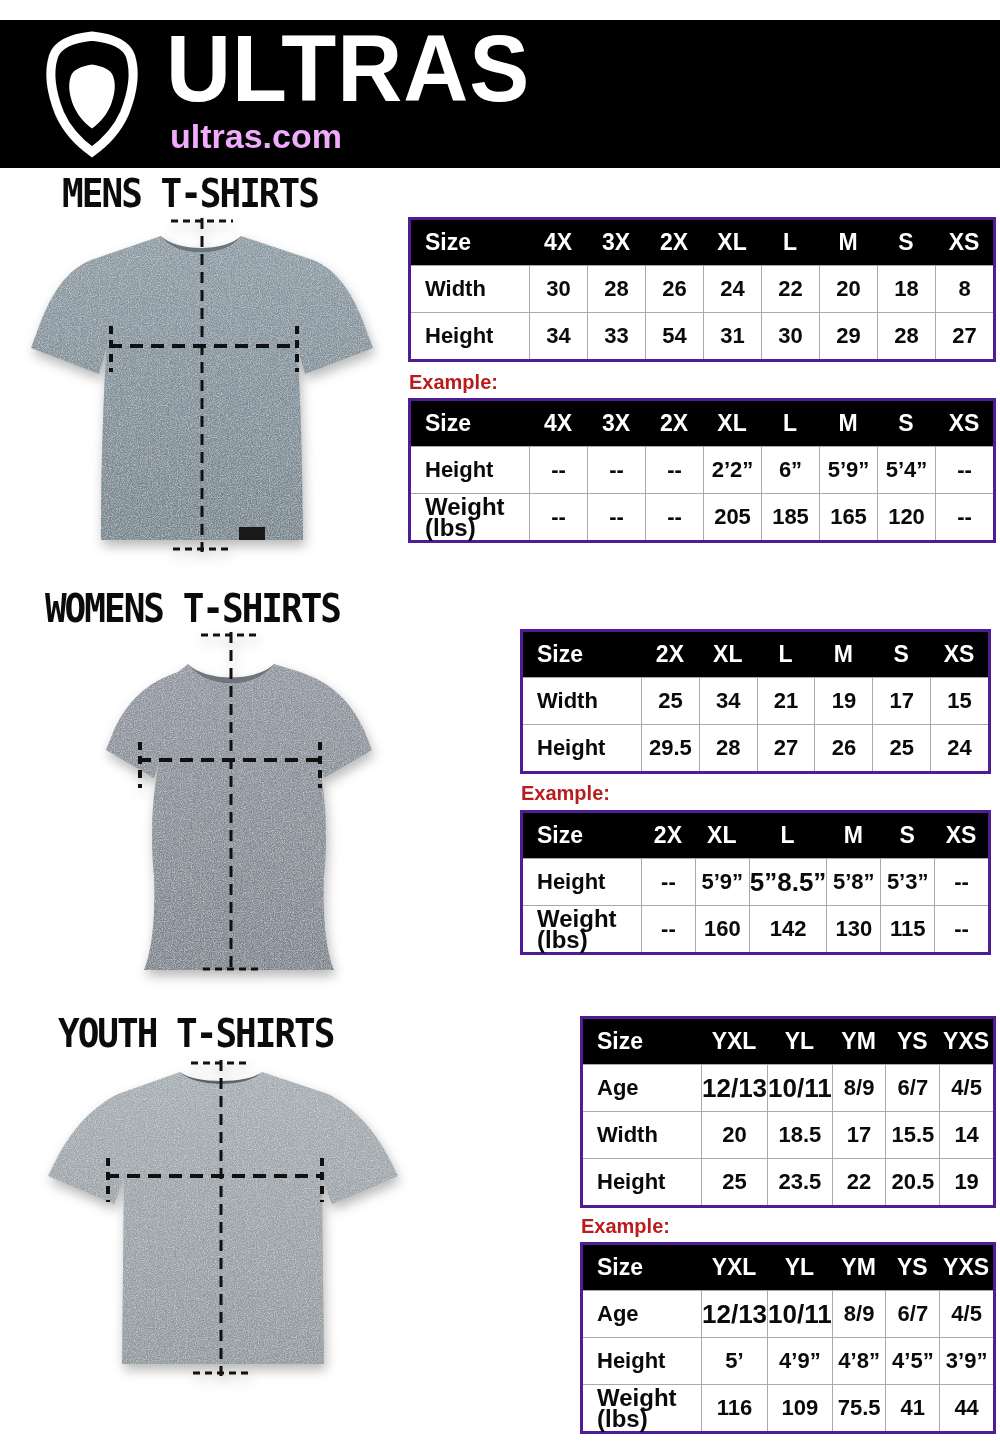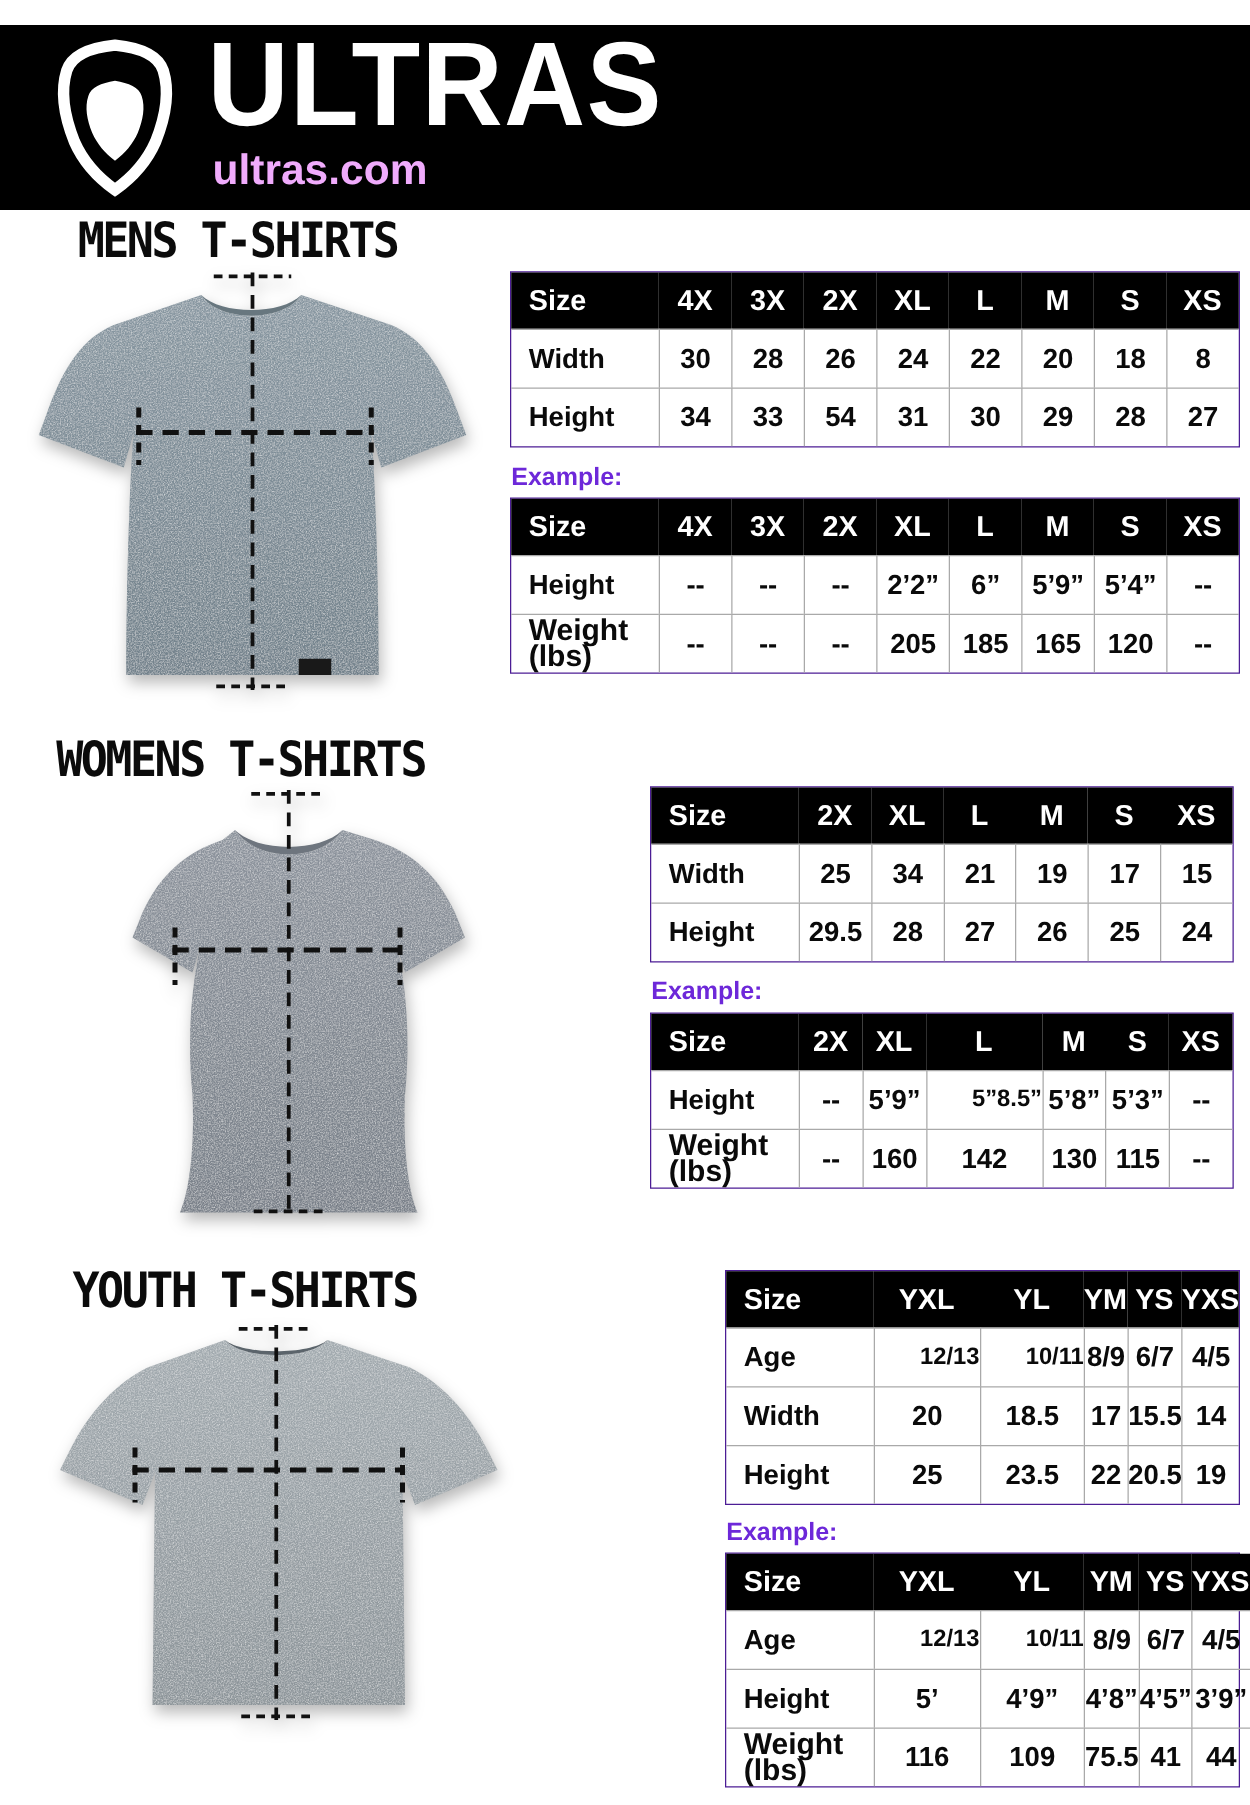--- a/index.html
+++ b/index.html
@@ -29,7 +29,7 @@
   .measure line{stroke:#111;}
 
   
-  .sz-table{position:absolute;display:grid;border:1px solid #4c1d95;background:#fff;}
+  .sz-table{position:absolute;display:grid;border:3px solid #4c1d95;background:#fff;}
   .cell{display:flex;align-items:center;justify-content:center;
         font-weight:700;font-size:22px;color:#0a0a0a;box-sizing:border-box;}
   .hcell{background:#000;color:#fff;height:45px;font-size:23px;}

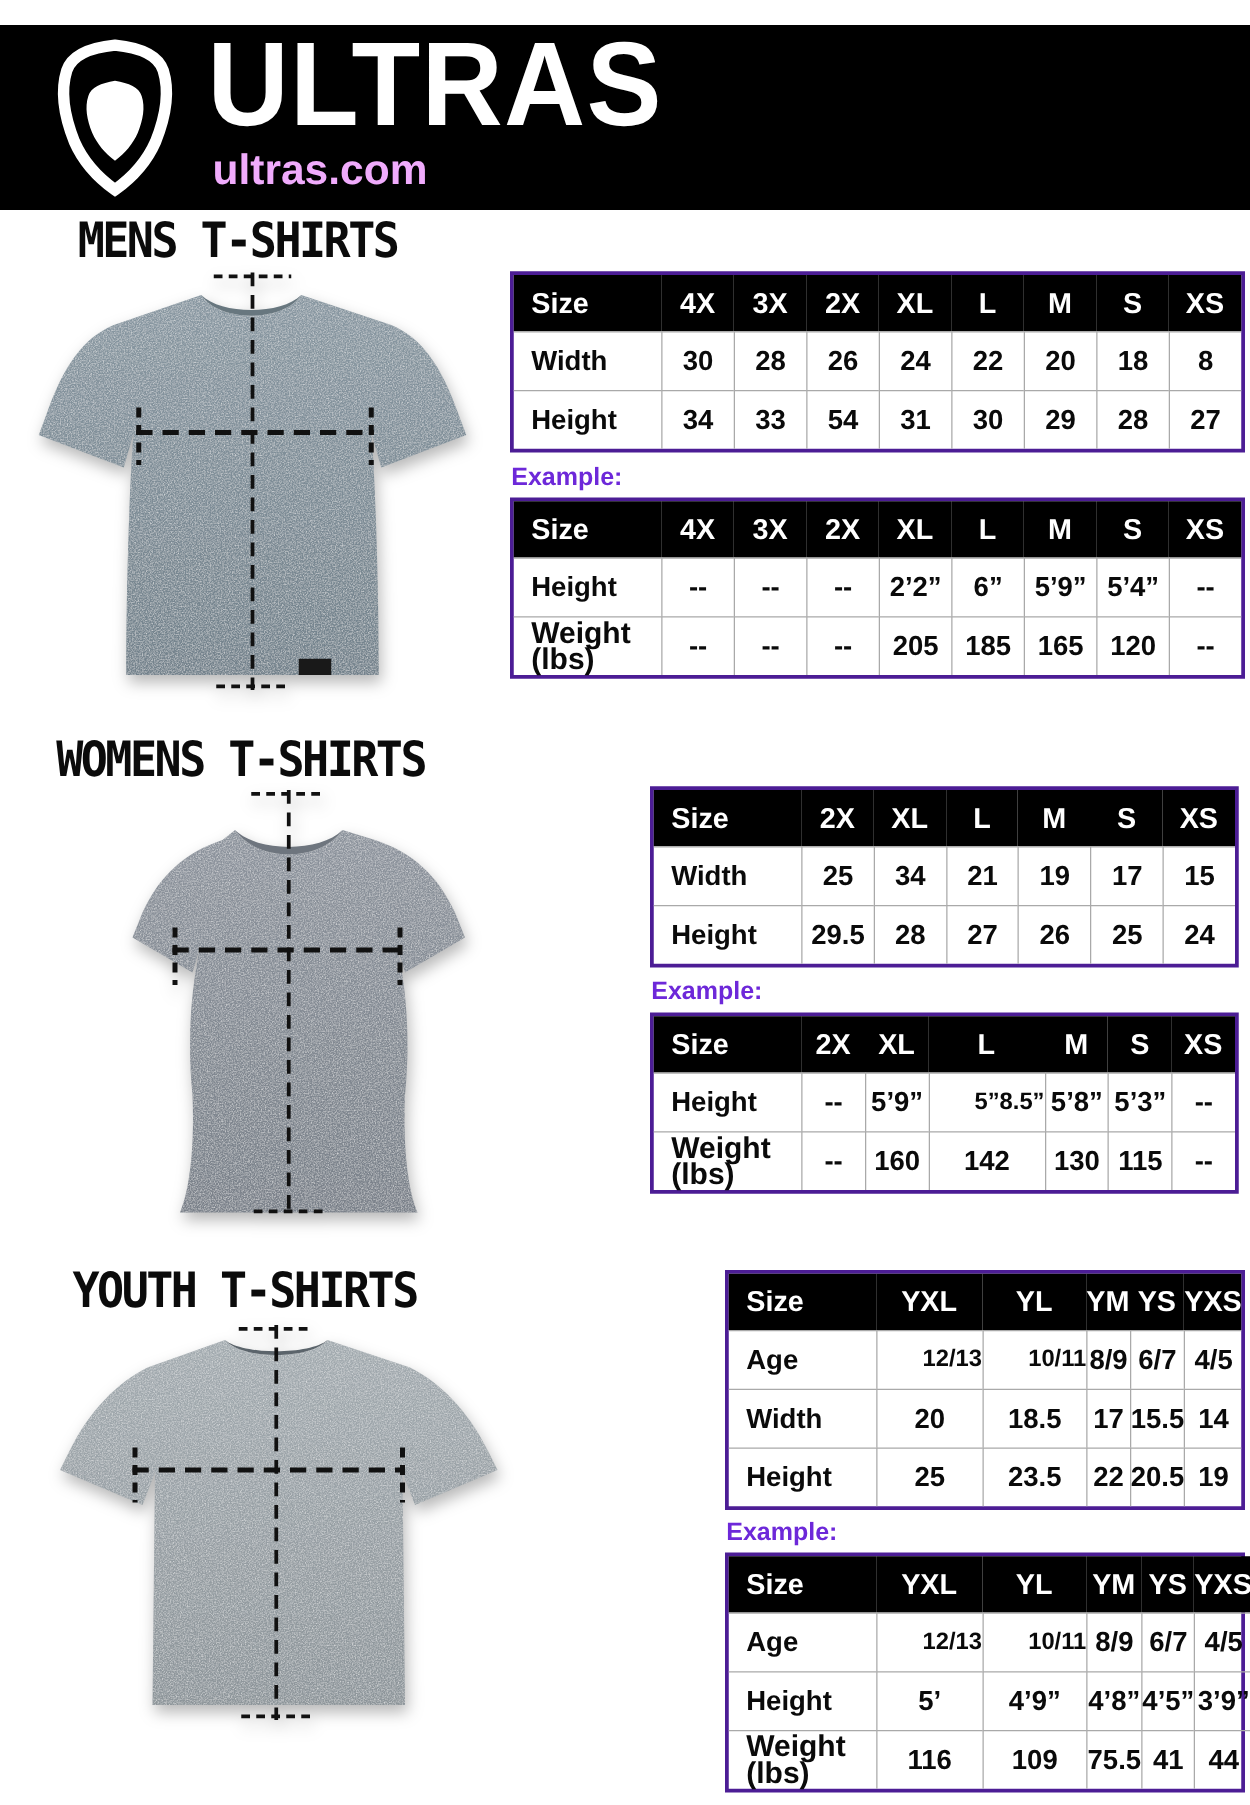--- a/index.html
+++ b/index.html
@@ -38,7 +38,7 @@
   .lblcell{justify-content:flex-start;padding-left:14px;}
   .small{font-size:19px;padding-left:36px;}
   .two{font-size:24px;line-height:21px;white-space:pre-line;}
-  .ex-label{position:absolute;font-weight:700;font-size:20px;color:#6d28d9;text-align:right;}
+  .ex-label{position:absolute;font-weight:700;font-size:20px;color:#b91c1c;text-align:right;}
   .mens-table1{left:408px;top:217px;width:582px;}
   .mens-example{left:409px;top:371px;}
   .mens-table2{left:408px;top:398px;width:582px;}

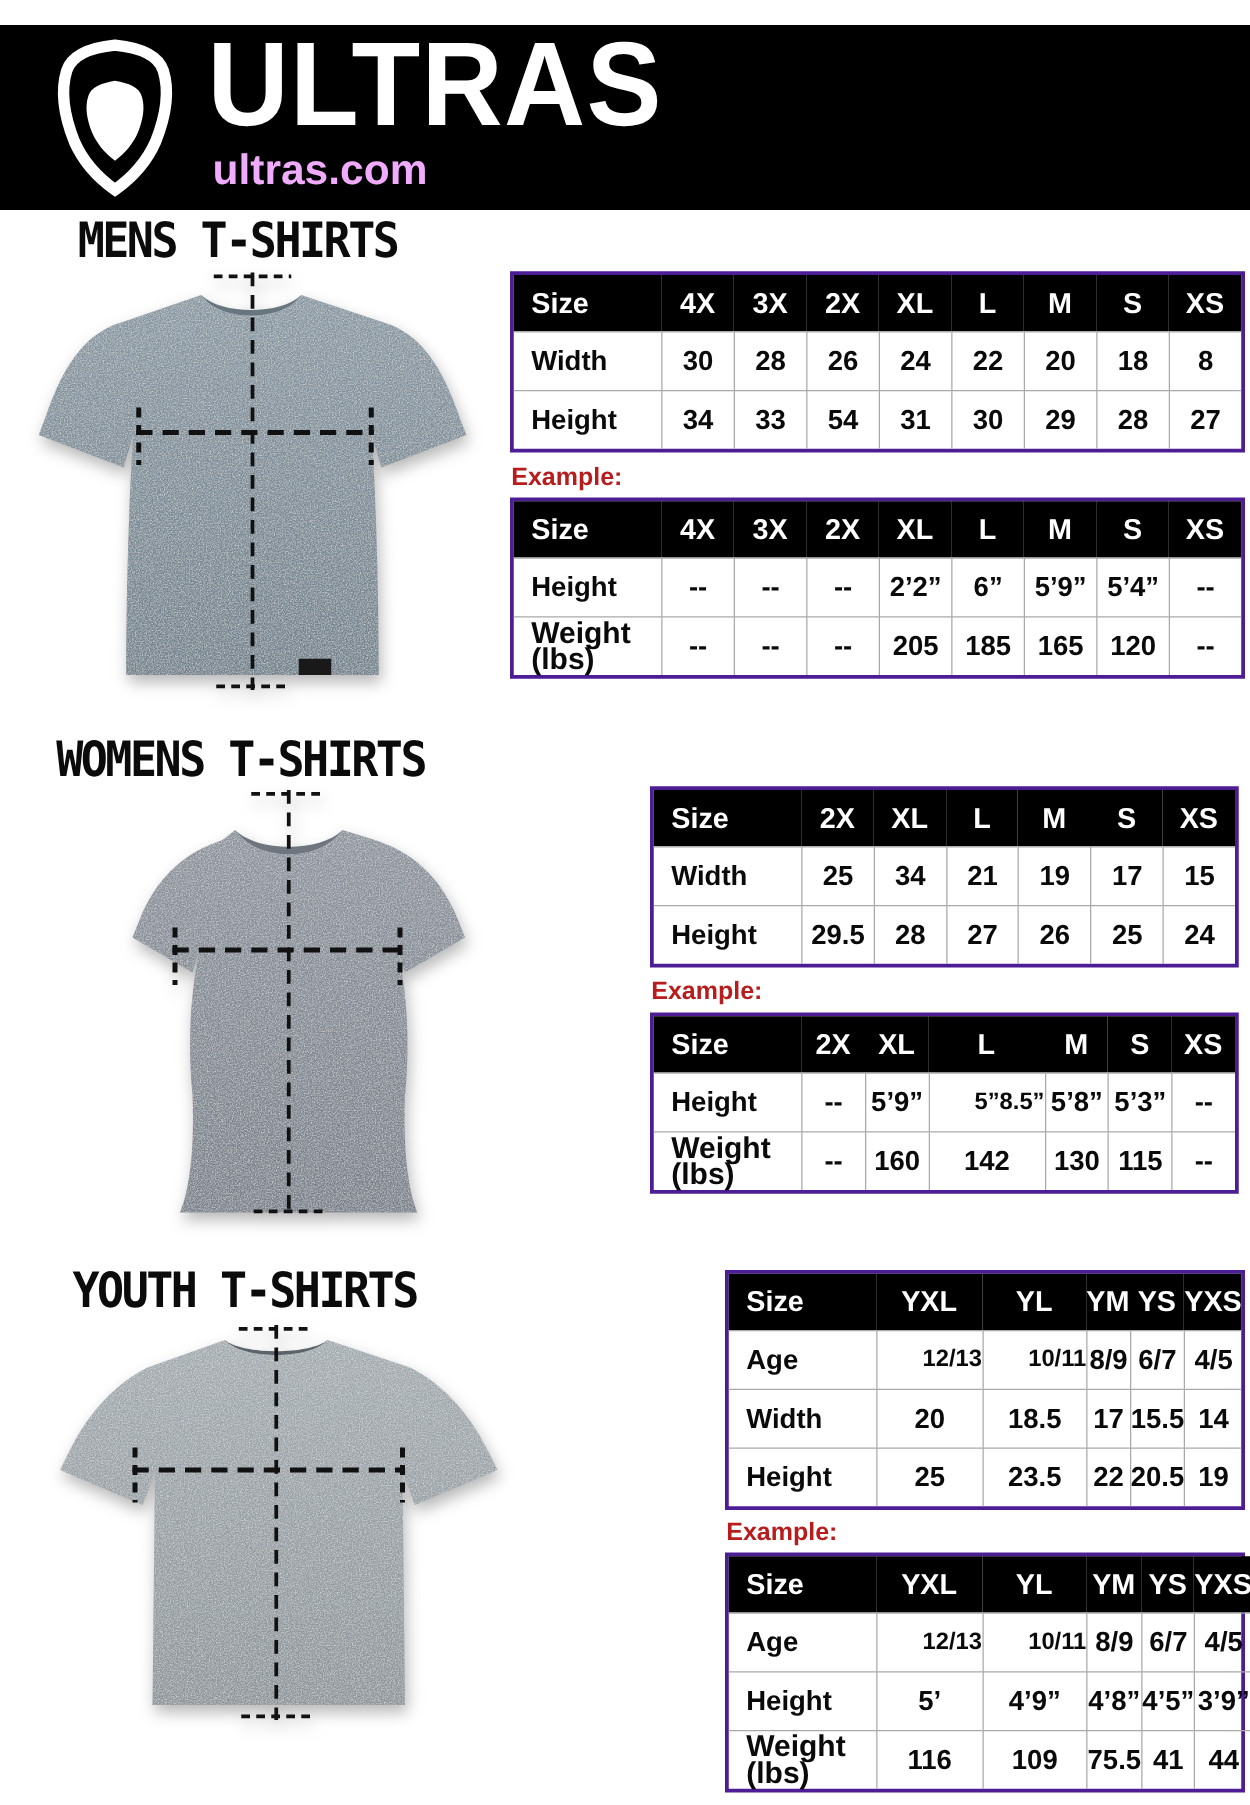--- a/index.html
+++ b/index.html
@@ -36,7 +36,7 @@
   .bcell{height:47px;border-top:1px solid #a9a9a9;border-left:1px solid #a9a9a9;}
   .bcell.first{border-left:none;}
   .lblcell{justify-content:flex-start;padding-left:14px;}
-  .small{font-size:19px;padding-left:36px;}
+  .small{font-size:26px;}
   .two{font-size:24px;line-height:21px;white-space:pre-line;}
   .ex-label{position:absolute;font-weight:700;font-size:20px;color:#b91c1c;text-align:right;}
   .mens-table1{left:408px;top:217px;width:582px;}

